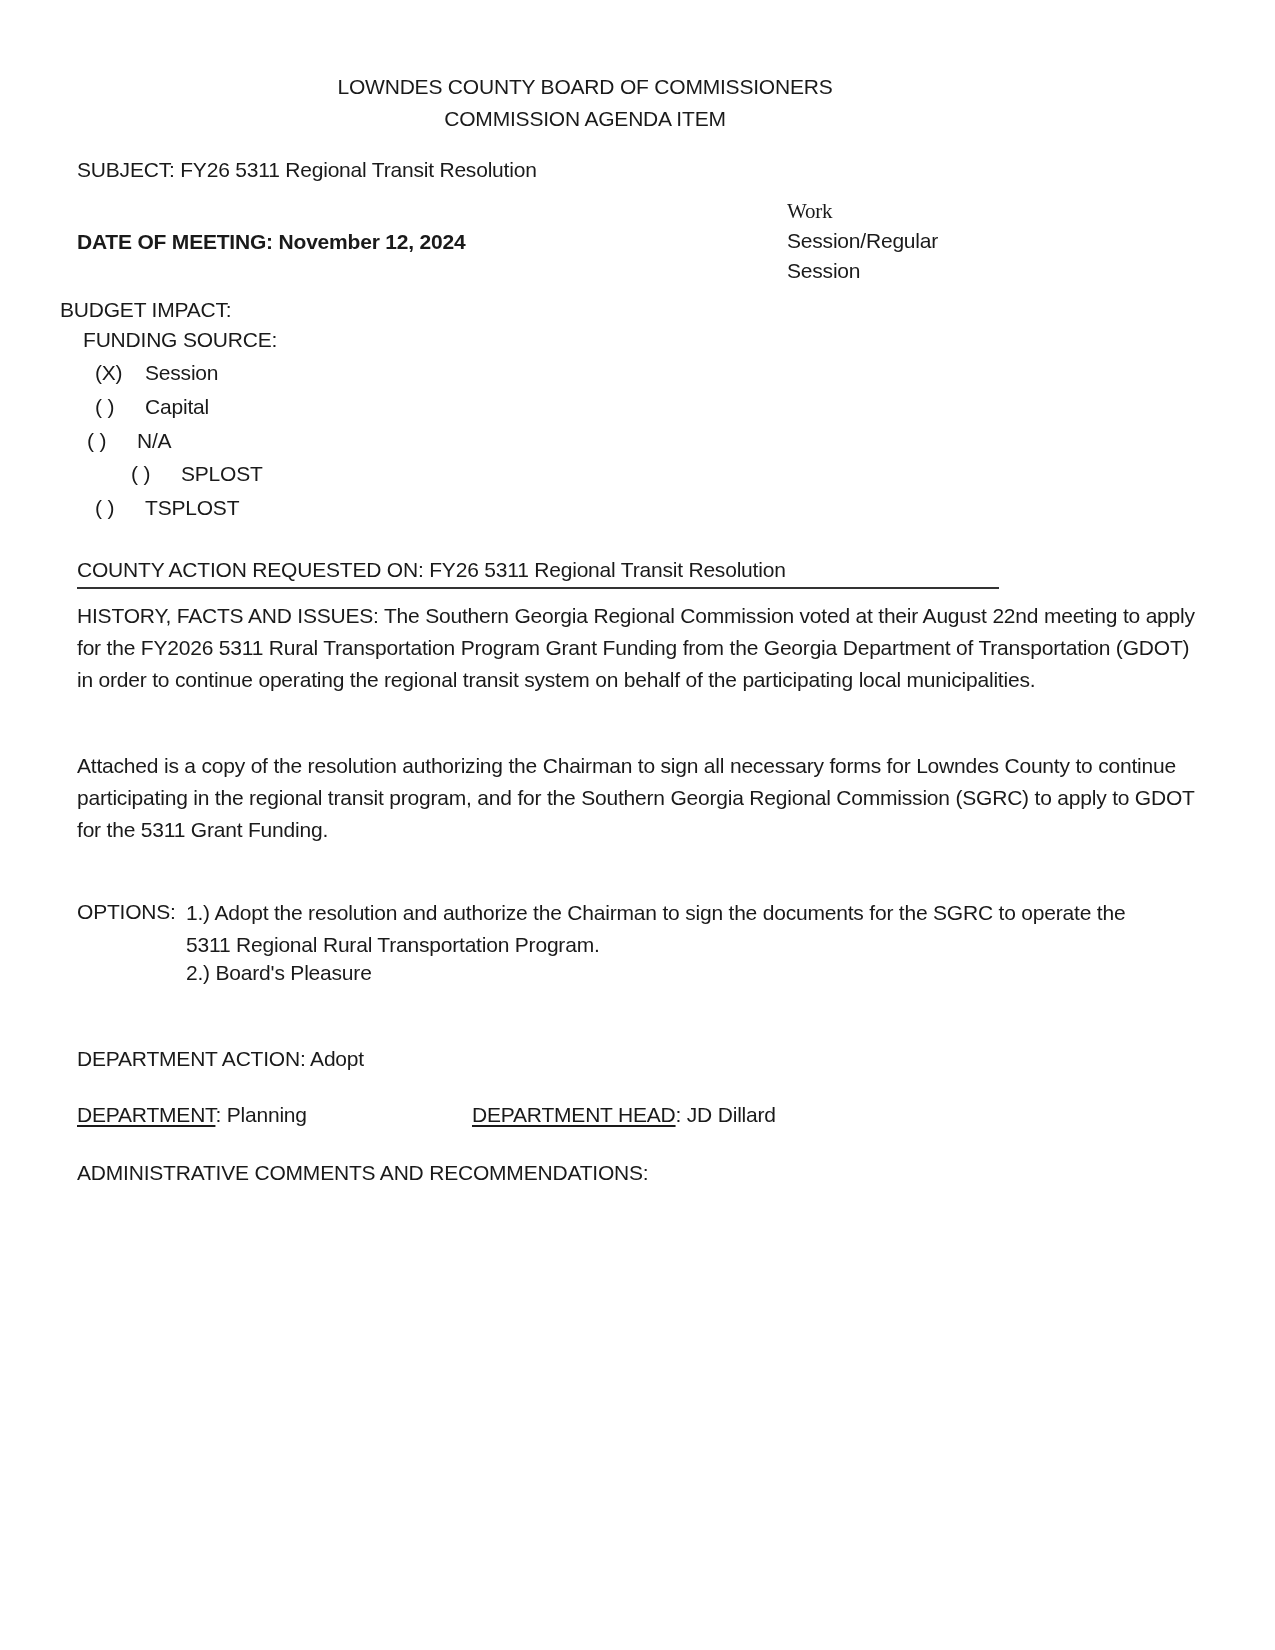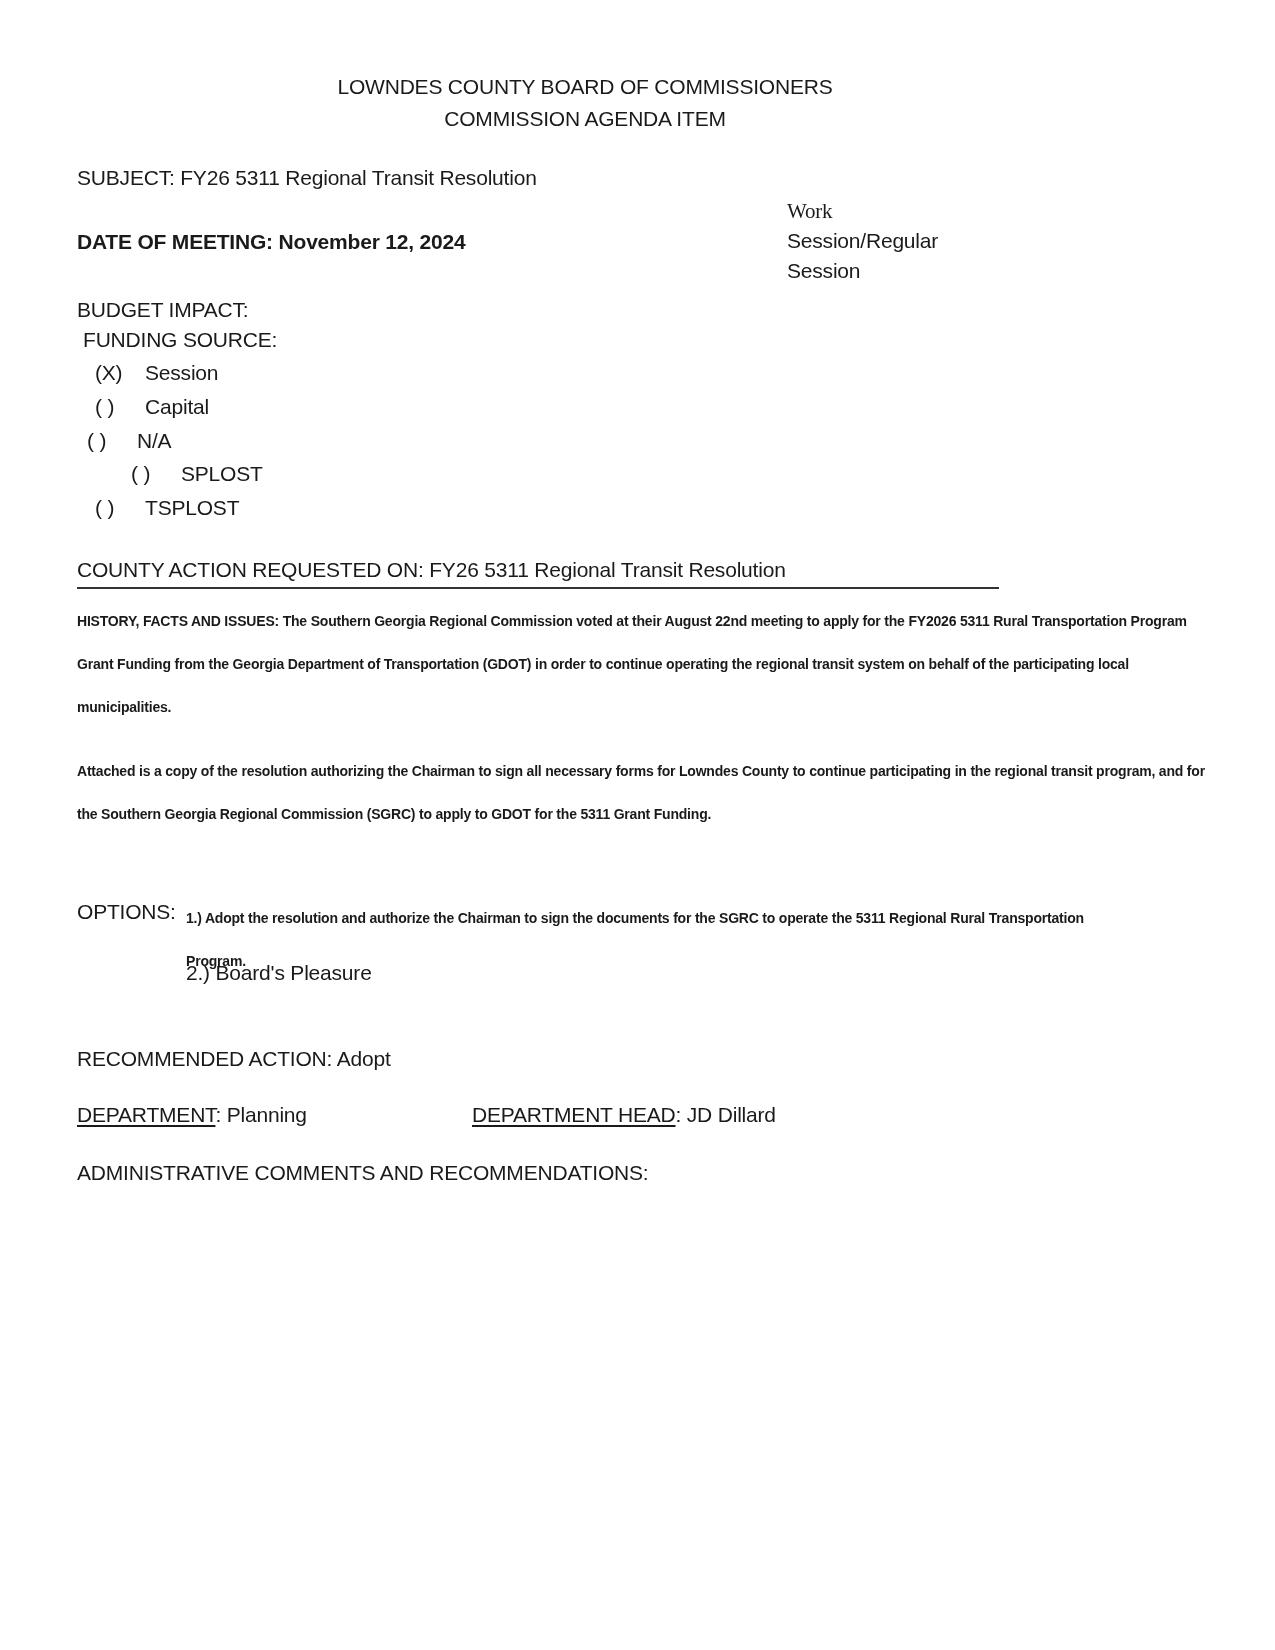--- a/index.html
+++ b/index.html
@@ -21,7 +21,7 @@
 <div class="t center" style="top:72px;">LOWNDES COUNTY BOARD OF COMMISSIONERS</div>
 <div class="t center" style="top:104px;">COMMISSION AGENDA ITEM</div>
 
-<div class="t" style="left:77px; top:163px;">SUBJECT: FY26 5311 Regional Transit Resolution</div>
+<div class="t" style="left:77px; top:155px;">SUBJECT: FY26 5311 Regional Transit Resolution</div>
 
 <div class="t" style="left:787px; top:196px;font-family:Liberation Serif, serif;">Work</div>
 <div class="t" style="left:77px; top:227px;font-weight:bold;">DATE OF MEETING: November 12, 2024</div>

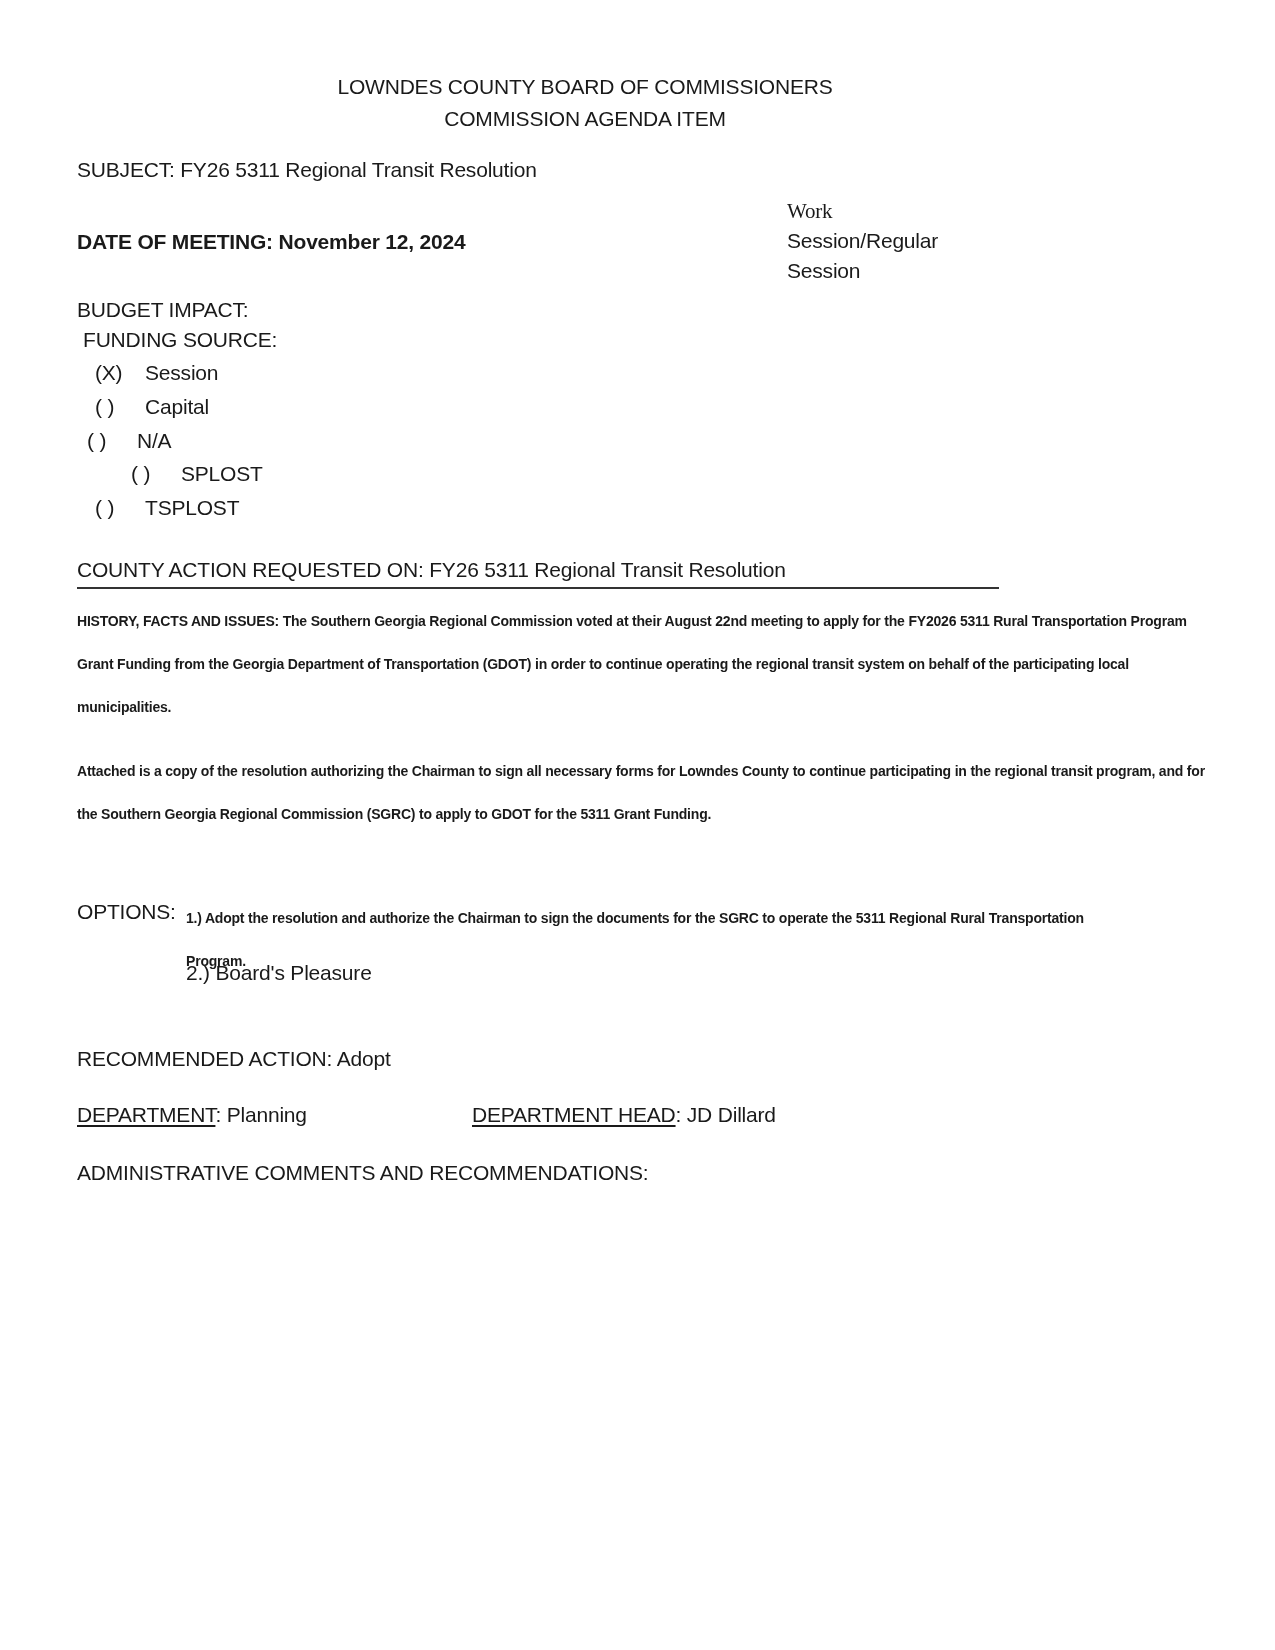--- a/index.html
+++ b/index.html
@@ -28,7 +28,7 @@
 <div class="t" style="left:787px; top:226px;">Session/Regular</div>
 <div class="t" style="left:787px; top:256px;">Session</div>
 
-<div class="t" style="left:77px; top:295px;">BUDGET IMPACT:</div>
+<div class="t" style="left:60px; top:295px;">BUDGET IMPACT:</div>
 <div class="t" style="left:83px; top:325px;">FUNDING SOURCE:</div>
 
 <div class="t" style="left:95px; top:358px;">

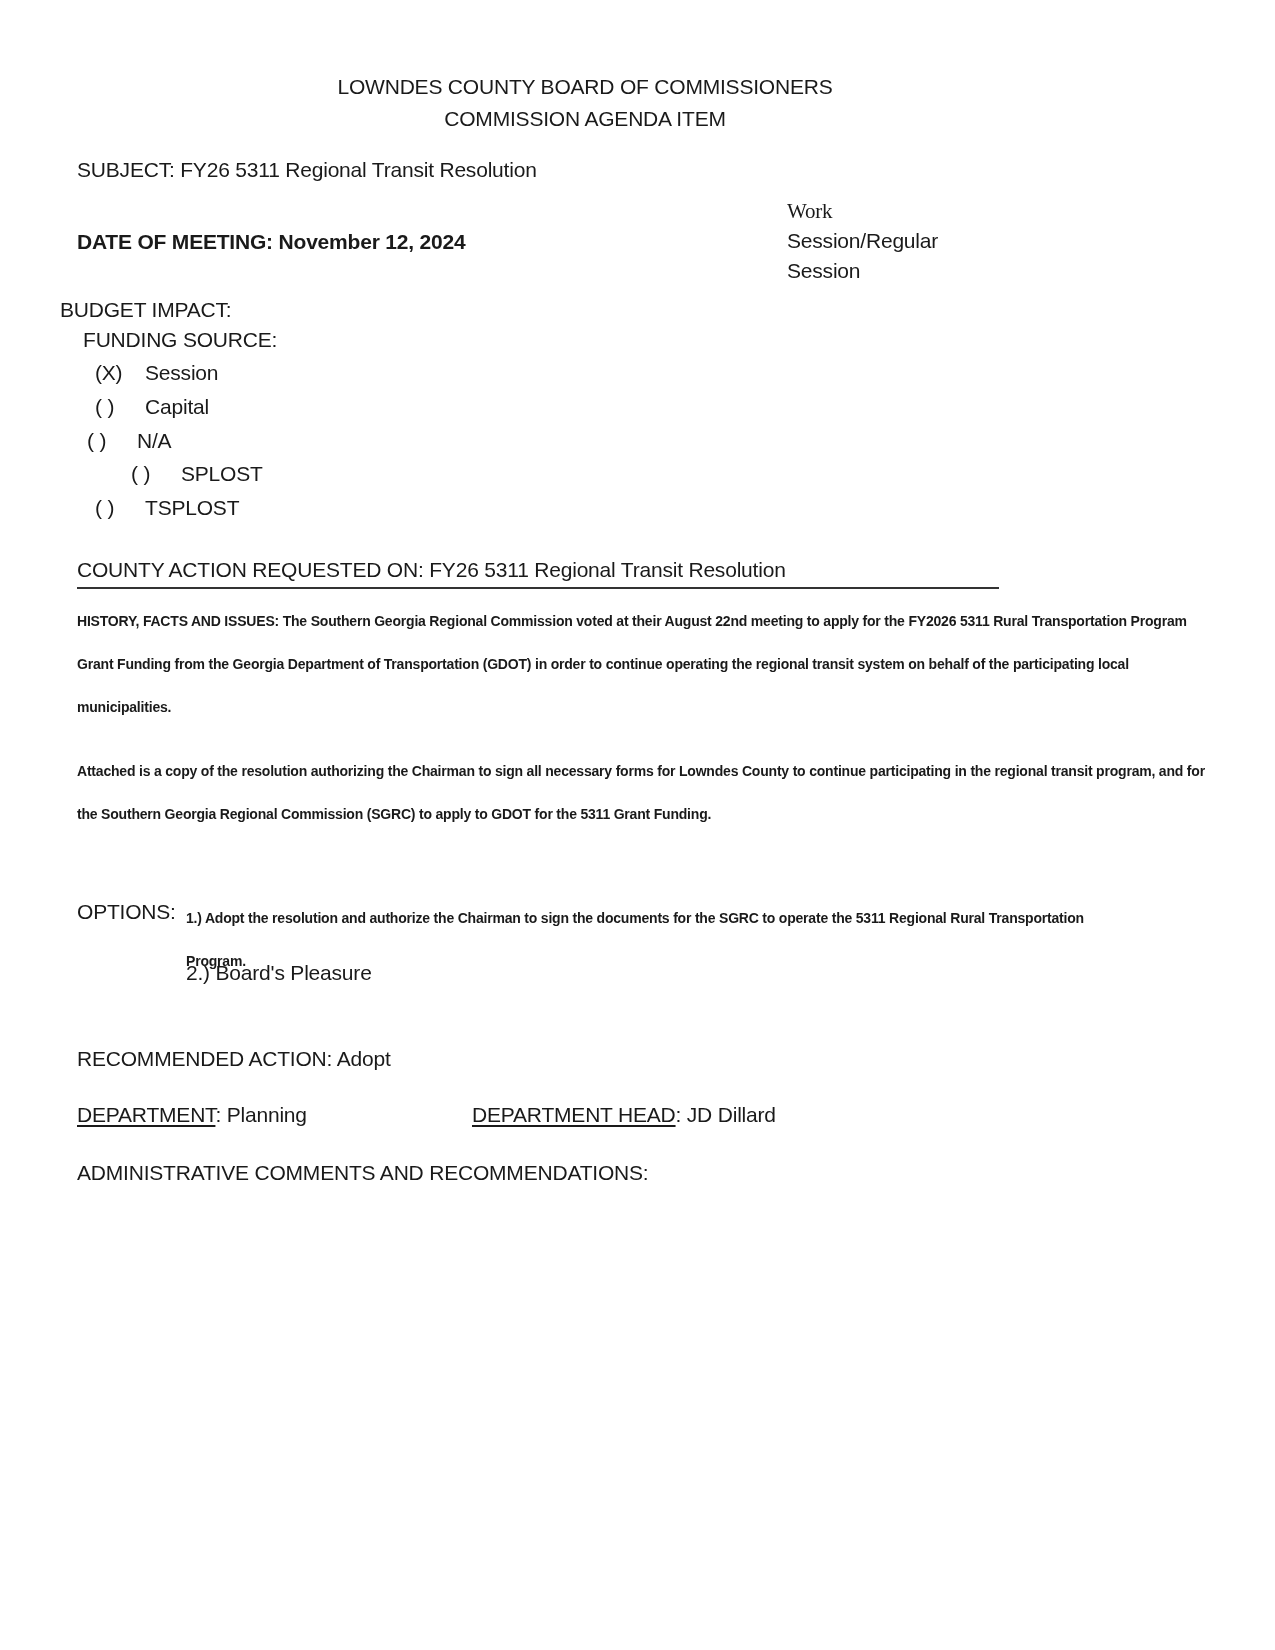--- a/index.html
+++ b/index.html
@@ -10,7 +10,7 @@
   }
   .t { position: absolute; font-size: 21px; line-height: 30px; white-space: nowrap; letter-spacing: -0.2px; }
   .center { left: 0; width: 1170px; text-align: center; }
-  .para { position: absolute; left: 77px; width: 1130px; font-size: 14px; line-height: 43px; white-space: normal; letter-spacing: -0.2px; font-weight: bold; }
+  .para { position: absolute; left: 77px; width: 1130px; font-size: 21px; line-height: 32px; white-space: normal; letter-spacing: -0.2px; }
   .u { text-decoration: underline; text-underline-offset: 3px; }
   .rule { position: absolute; left: 77px; top: 587px; width: 922px; height: 2px; background: #333; }
   .mark { display: inline-block; width: 50px; }

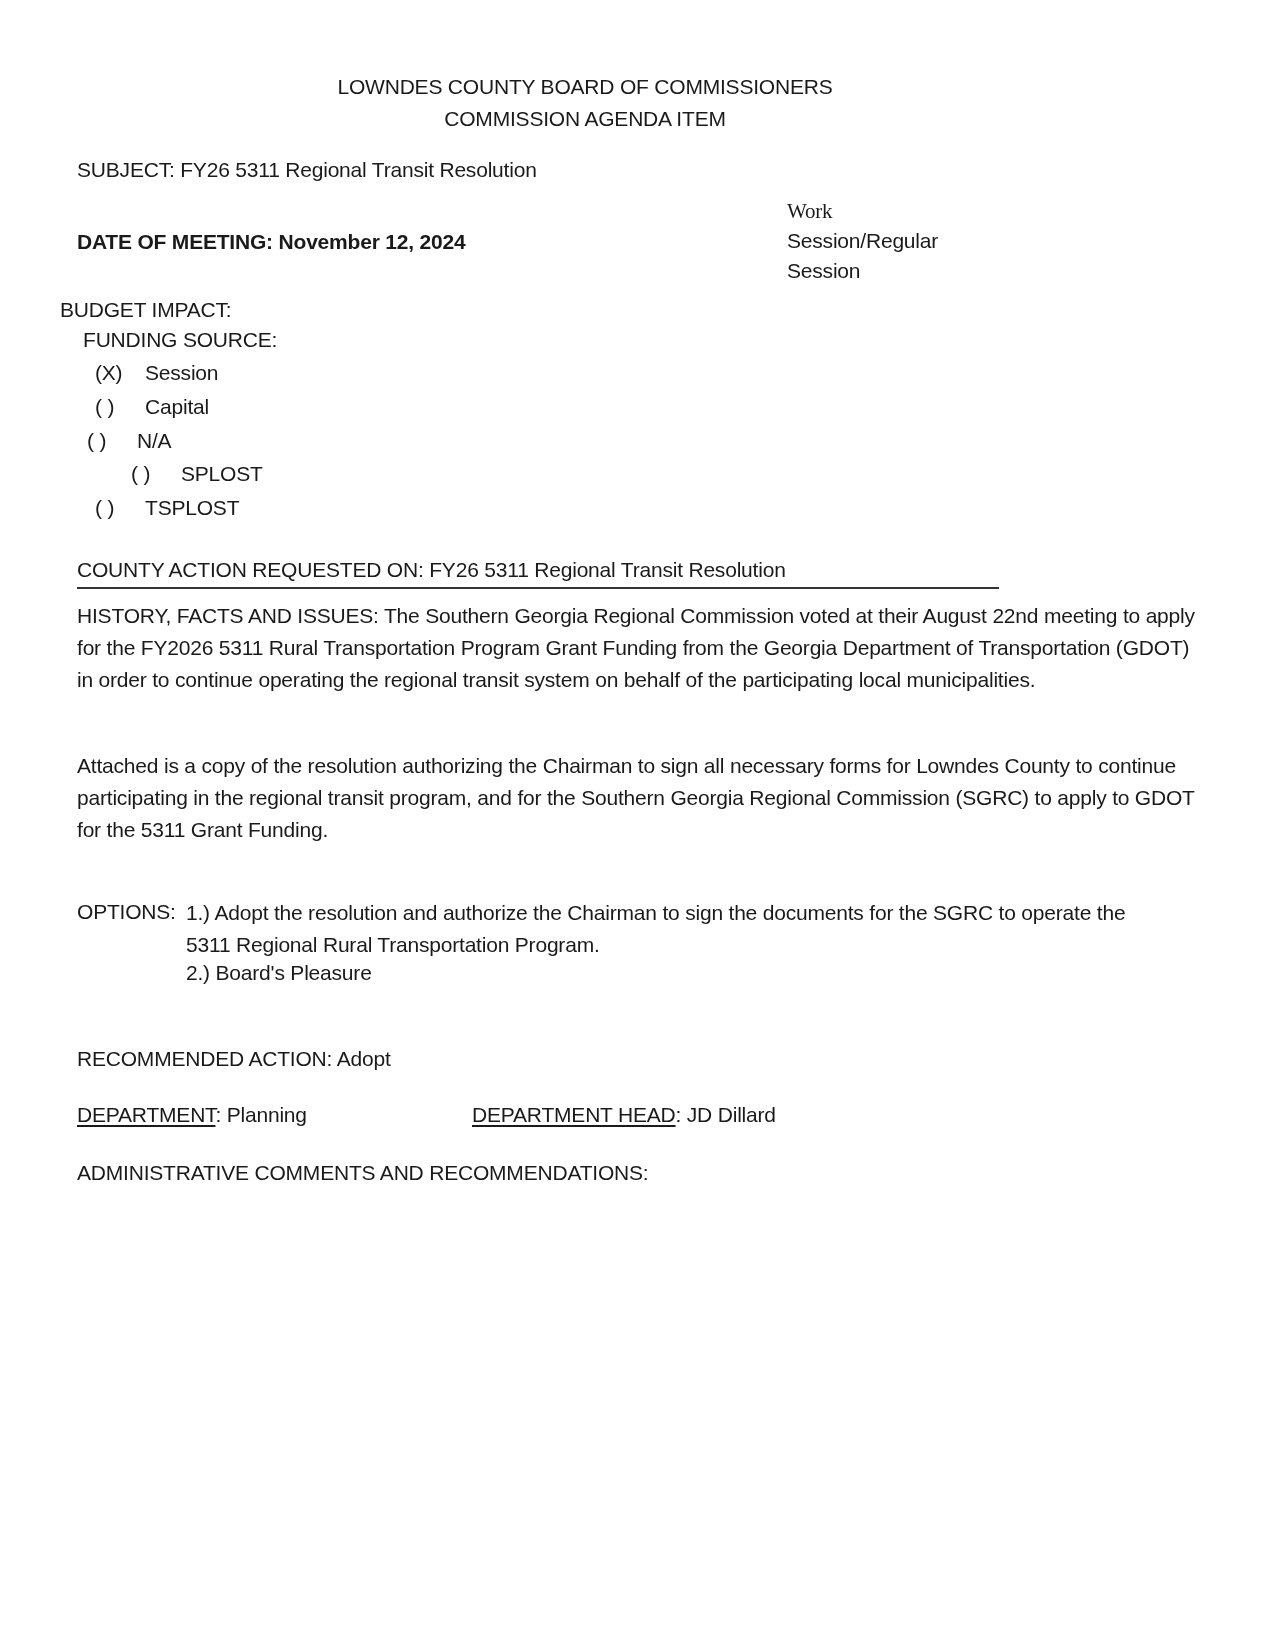--- a/index.html
+++ b/index.html
@@ -57,7 +57,7 @@
 <div class="para" style="left:186px; width:950px; top:897px;">1.) Adopt the resolution and authorize the Chairman to sign the documents for the SGRC to operate the 5311 Regional Rural Transportation Program.</div>
 <div class="t" style="left:186px; top:958px;">2.) Board's Pleasure</div>
 
-<div class="t" style="left:77px; top:1044px;">RECOMMENDED ACTION: Adopt</div>
+<div class="t" style="left:77px; top:1044px;">DEPARTMENT ACTION: Adopt</div>
 
 <div class="t" style="left:77px; top:1100px;">
   <span class="u">DEPARTMENT</span><span>: Planning</span>

